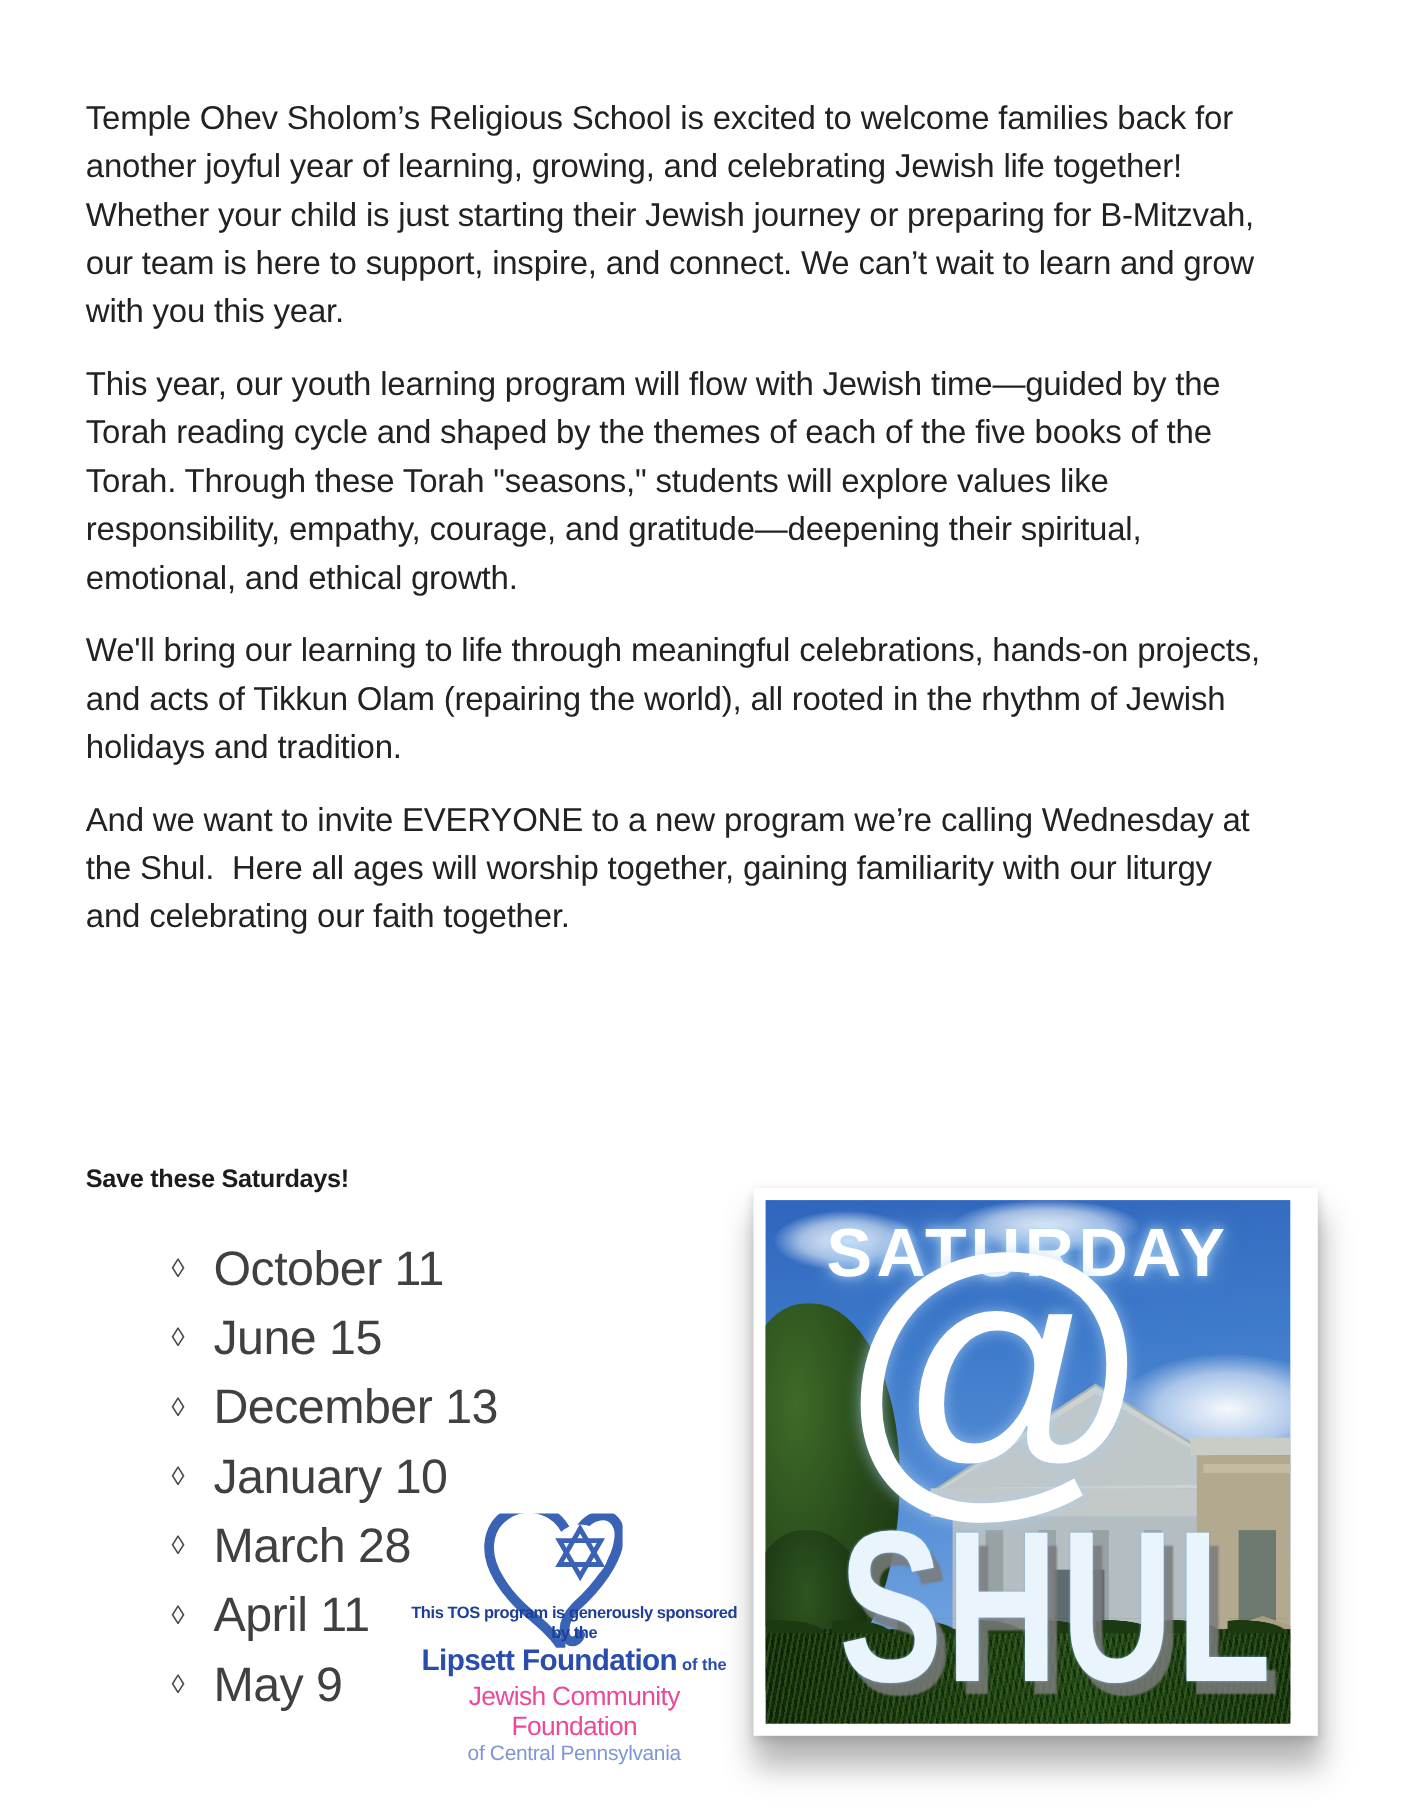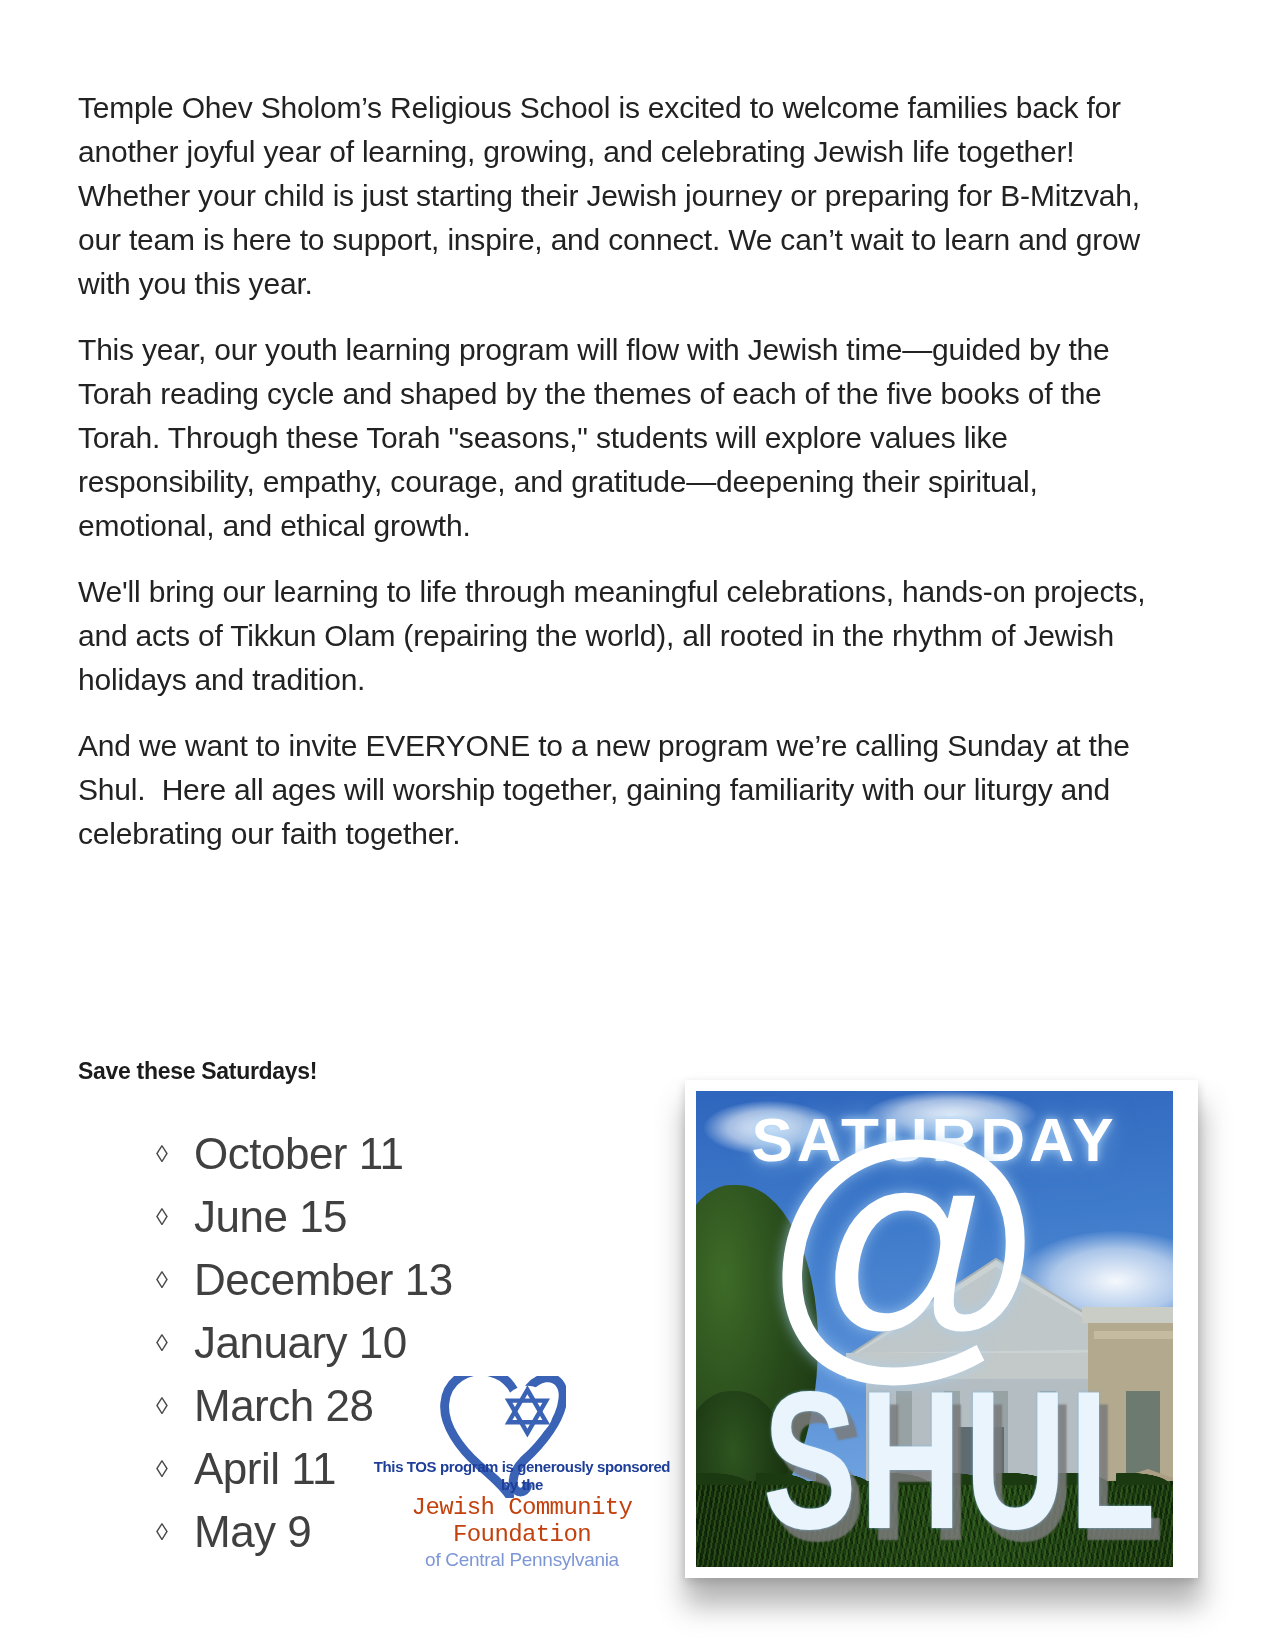--- a/index.html
+++ b/index.html
@@ -110,7 +110,7 @@
     <p>Temple Ohev Sholom’s Religious School is excited to welcome families back for another joyful year of learning, growing, and celebrating Jewish life together!  Whether your child is just starting their Jewish journey or preparing for B-Mitzvah, our team is here to support, inspire, and connect. We can’t wait to learn and grow with you this year.</p>
     <p>This year, our youth learning program will flow with Jewish time—guided by the Torah reading cycle and shaped by the themes of each of the five books of the Torah. Through these Torah "seasons," students will explore values like responsibility, empathy, courage, and gratitude—deepening their spiritual, emotional, and ethical growth.</p>
     <p>We'll bring our learning to life through meaningful celebrations, hands-on projects, and acts of Tikkun Olam (repairing the world), all rooted in the rhythm of Jewish holidays and tradition.</p>
-    <p>And we want to invite EVERYONE to a new program we’re calling Sunday at the Shul.  Here all ages will worship together, gaining familiarity with our liturgy and celebrating our faith together.</p>
+    <p>And we want to invite EVERYONE to a new program we’re calling Wednesday at the Shul.  Here all ages will worship together, gaining familiarity with our liturgy and celebrating our faith together.</p>
   </div>
 
   <h2 class="save-heading">Save these Saturdays!</h2>

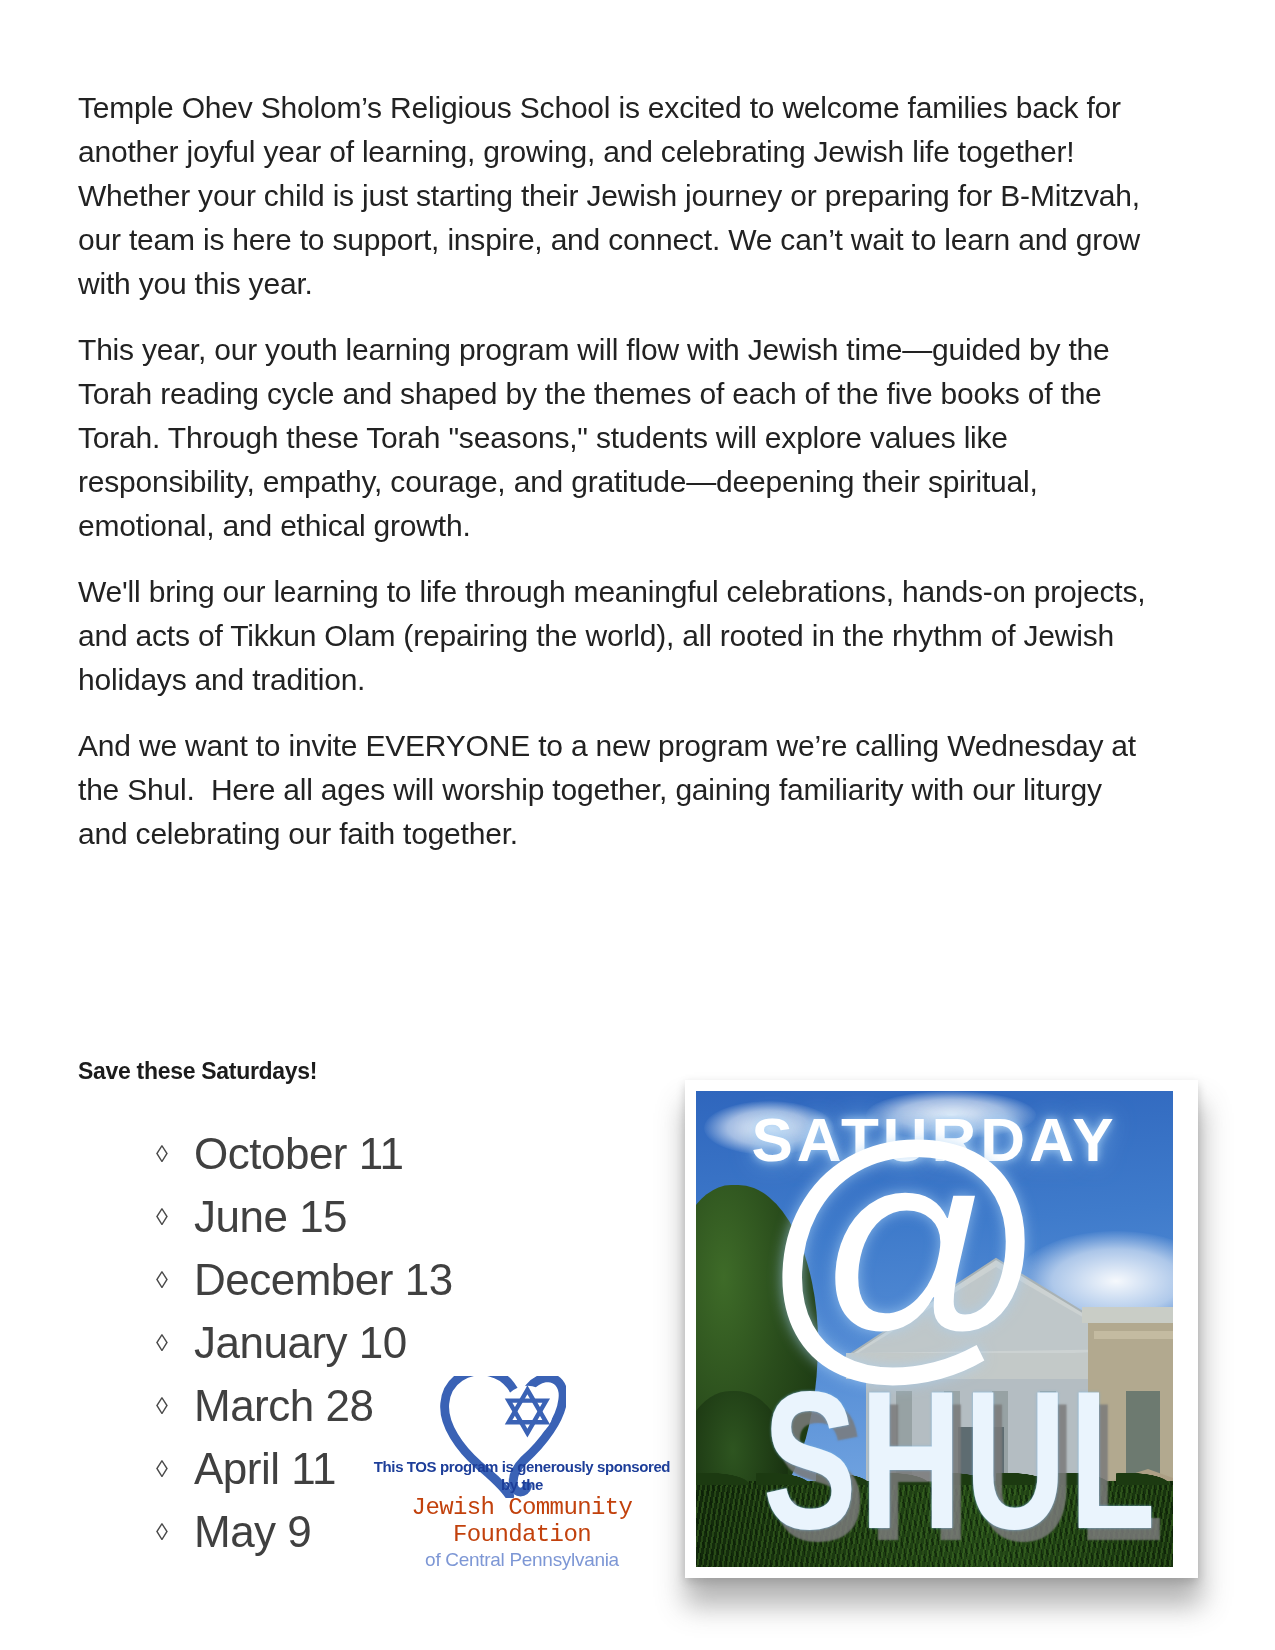--- a/index.html
+++ b/index.html
@@ -156,6 +156,10 @@
     </svg>
     <div class="sp-text">
       <div class="sp-intro">This TOS program is generously sponsored by the</div>
+      <div class="sp-nameline">
+        <span class="sp-name">Lipsett Foundation</span>
+        <span class="sp-ofthe">of the</span>
+      </div>
       <div class="sp-org">Jewish Community Foundation</div>
       <div class="sp-region">of Central Pennsylvania</div>
     </div>

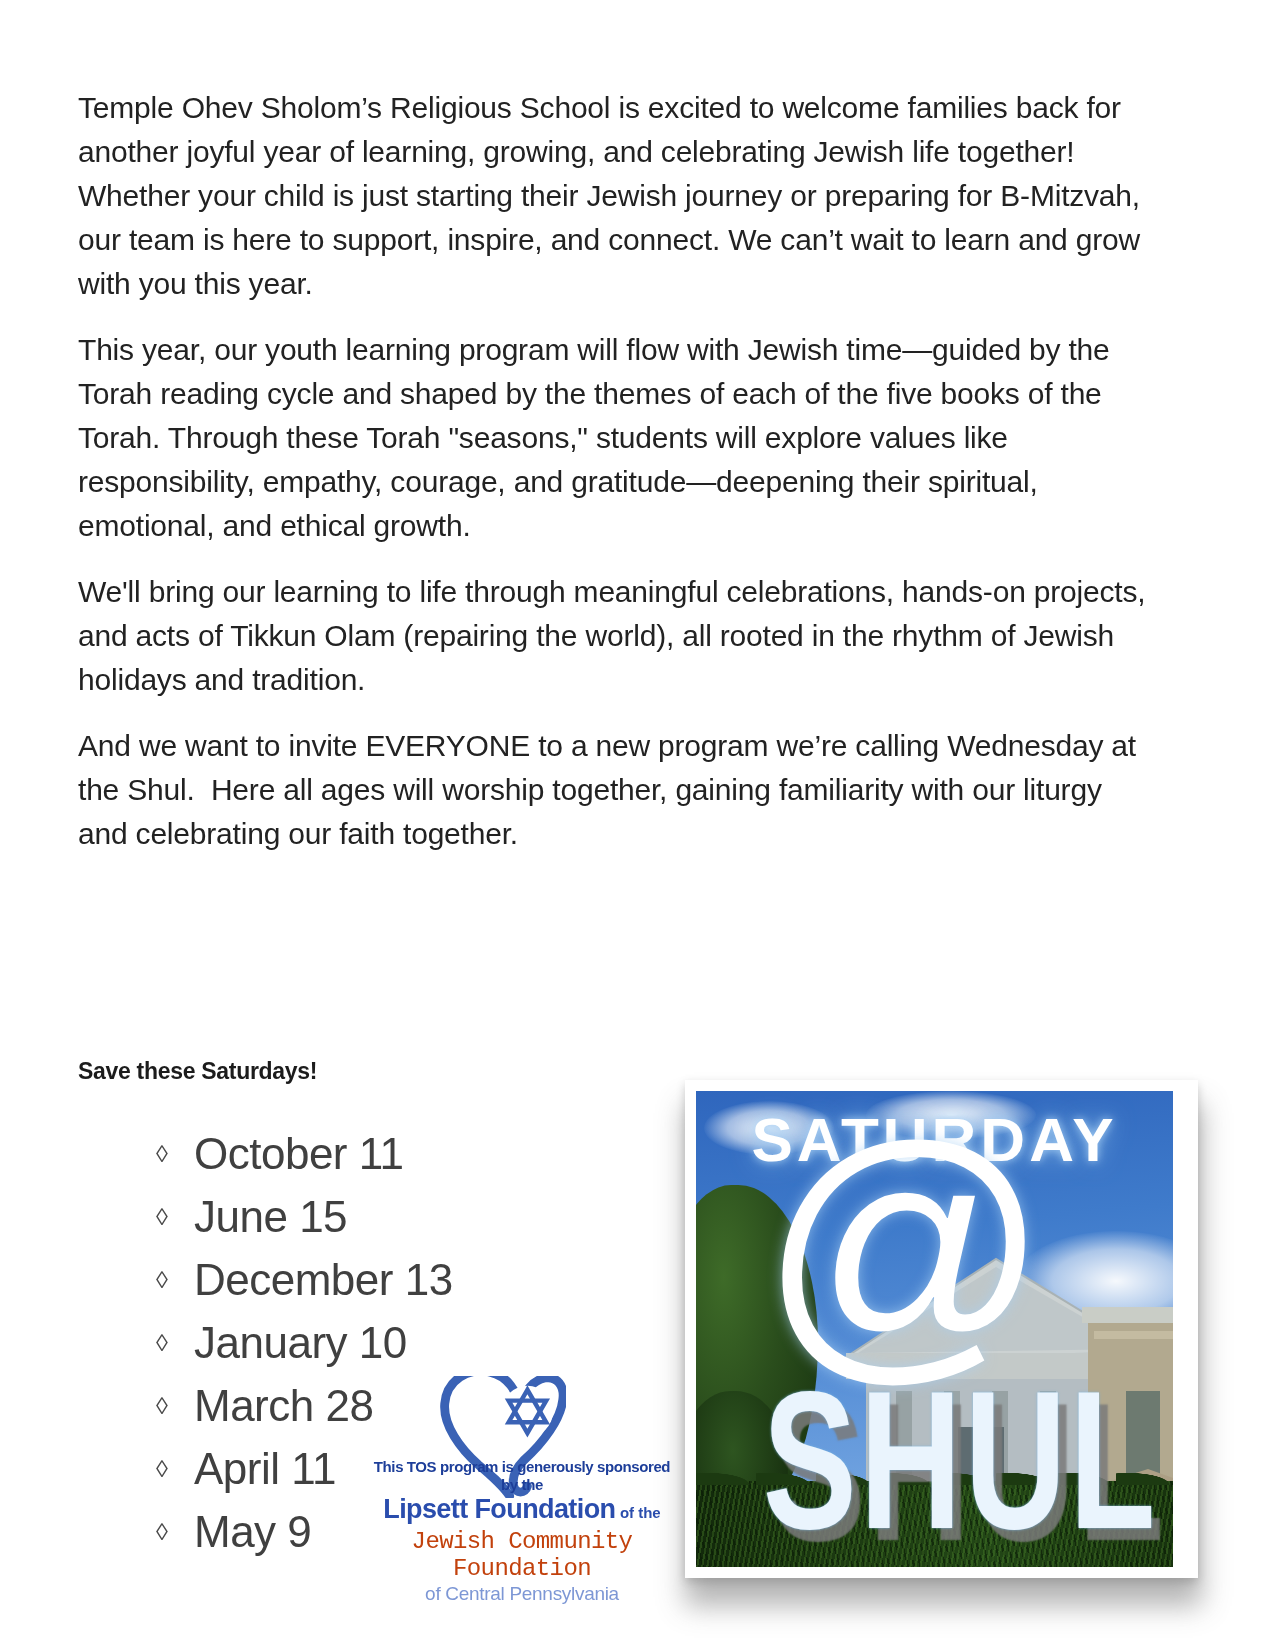--- a/index.html
+++ b/index.html
@@ -39,7 +39,7 @@
   .sp-nameline { line-height:30px; white-space:nowrap; }
   .sp-name   { font-size:27px; font-weight:bold; letter-spacing:-0.6px; color:#2a4dad; }
   .sp-ofthe  { font-size:15px; font-weight:bold; color:#2a4dad; }
-  .sp-org    { font-size:24px; letter-spacing:-0.6px; color:#c2410c; line-height:27px;font-family:Liberation Mono, monospace; }
+  .sp-org    { font-size:24px; letter-spacing:-0.6px; color:#ec4899; line-height:27px; }
   .sp-region { font-size:19px; letter-spacing:-0.3px; color:#7d97d5; line-height:23px; }
 
   

